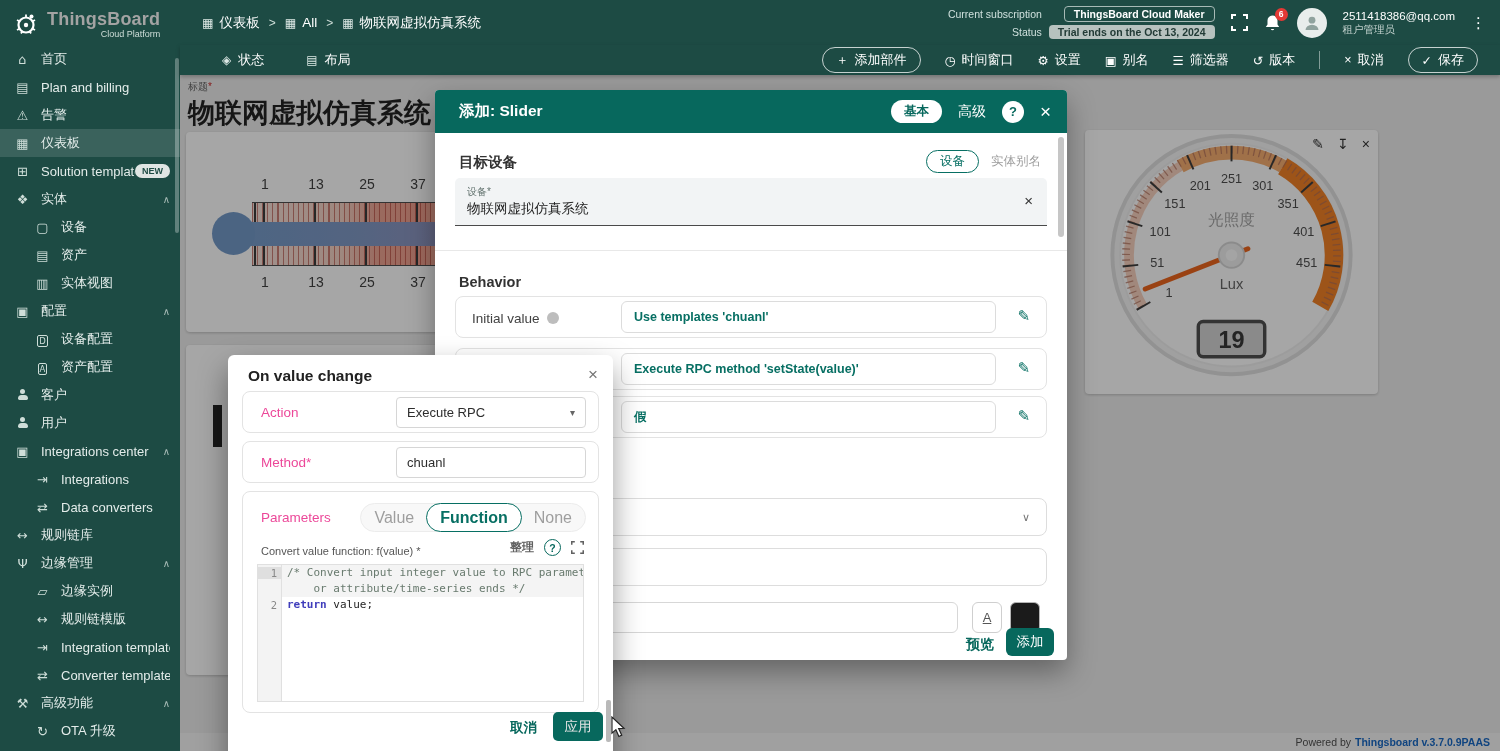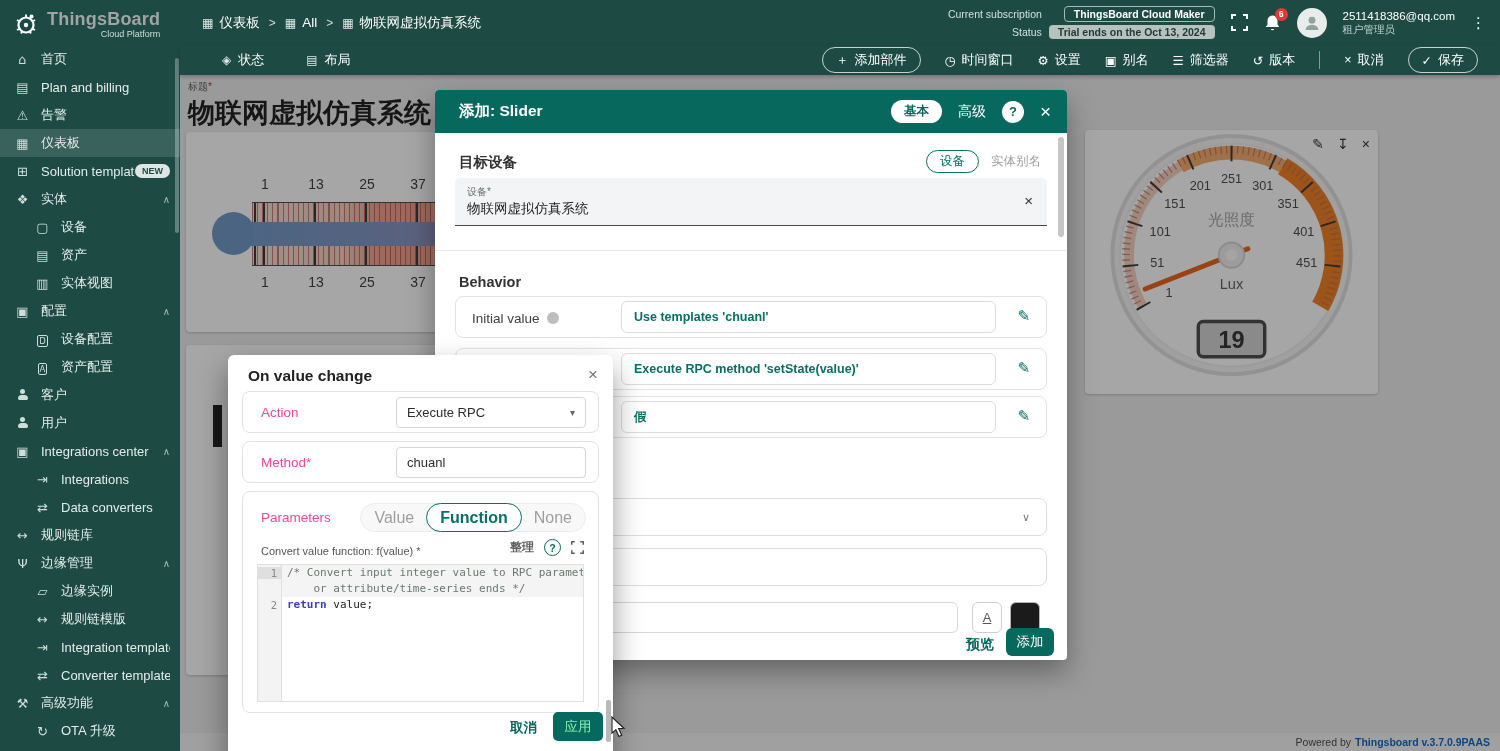--- a/index.html
+++ b/index.html
@@ -145,7 +145,7 @@
   .kw{color:#3f3dbb;font-weight:700;}
   .plain{color:#1f1f1f;}
   .dlg-cancel{position:absolute;left:282px;top:364px;color:#07685d;font-size:13.5px;font-weight:600;cursor:pointer;}
-  .dlg-apply{position:absolute;left:325px;top:357px;width:50px;height:29px;background:#07685d;color:#86efac;border-radius:5px;display:flex;align-items:center;justify-content:center;font-size:13.5px;cursor:pointer;}
+  .dlg-apply{position:absolute;left:325px;top:357px;width:50px;height:29px;background:#07685d;color:#e5e5e5;border-radius:5px;display:flex;align-items:center;justify-content:center;font-size:13.5px;cursor:pointer;}
   .dlg-scroll{position:absolute;right:2px;top:345px;width:5px;height:42px;background:#b9b9b9;border-radius:2px;}
 
   .cursor{position:absolute;left:610px;top:716px;z-index:60;pointer-events:none;}

